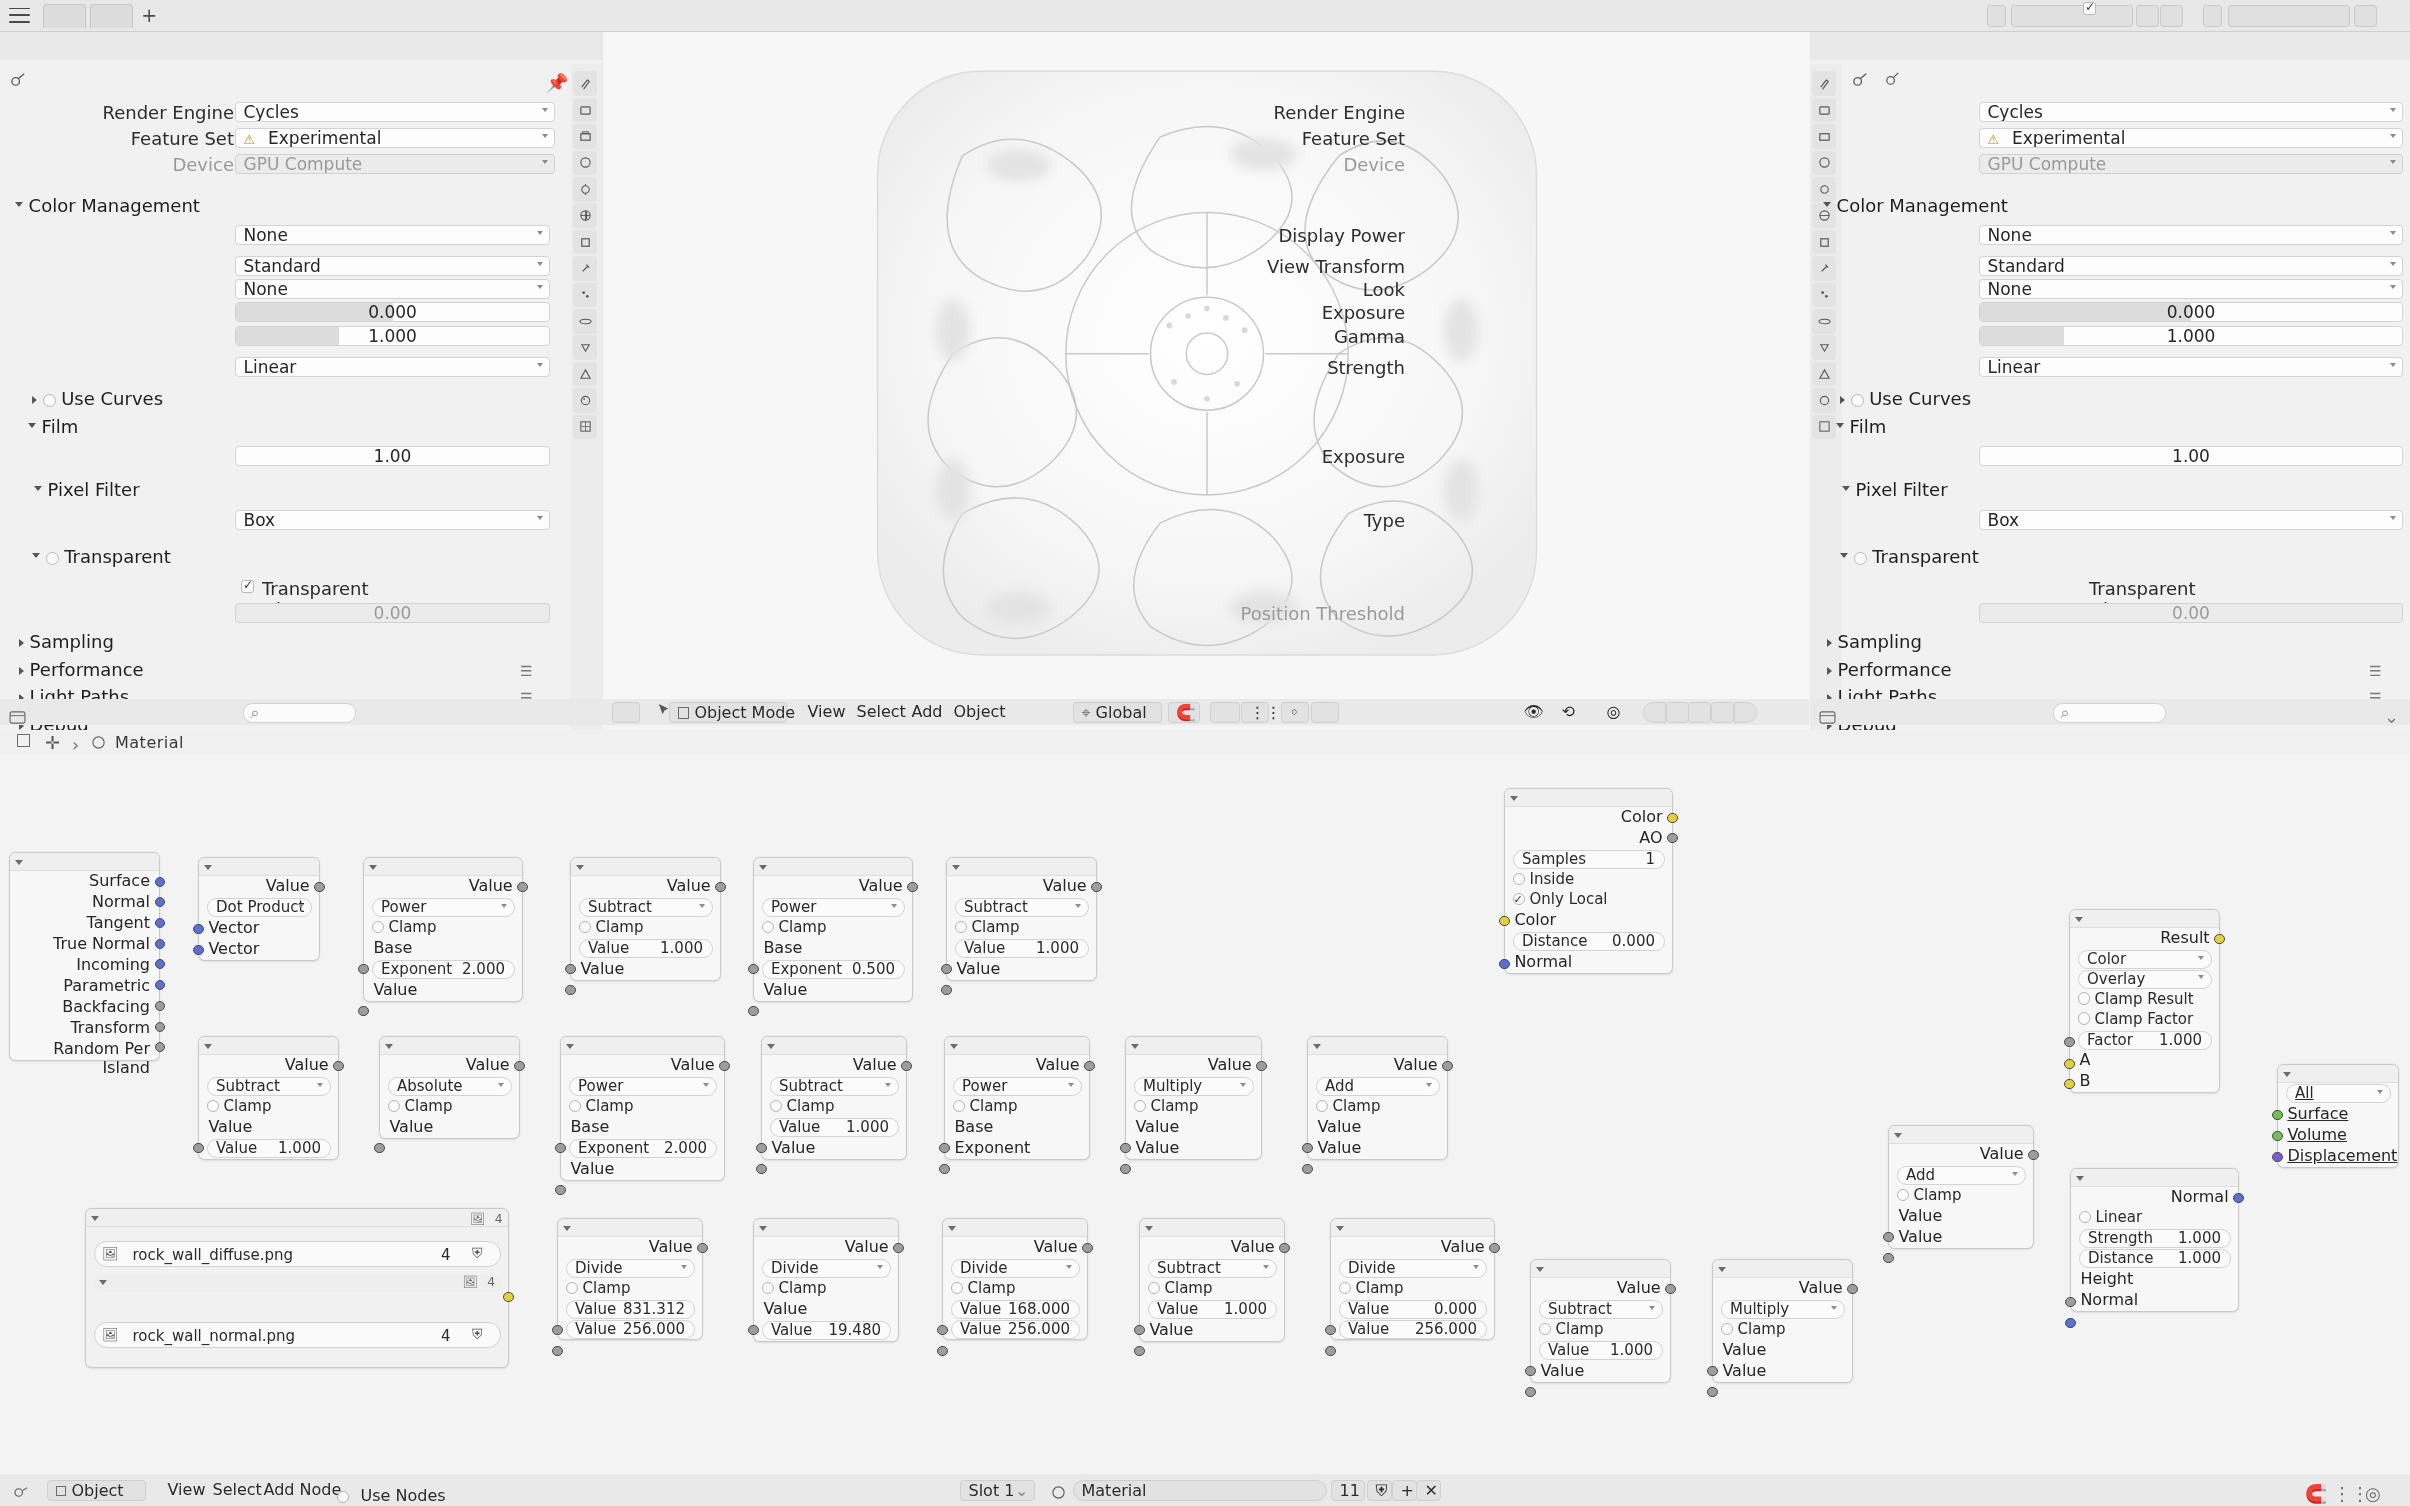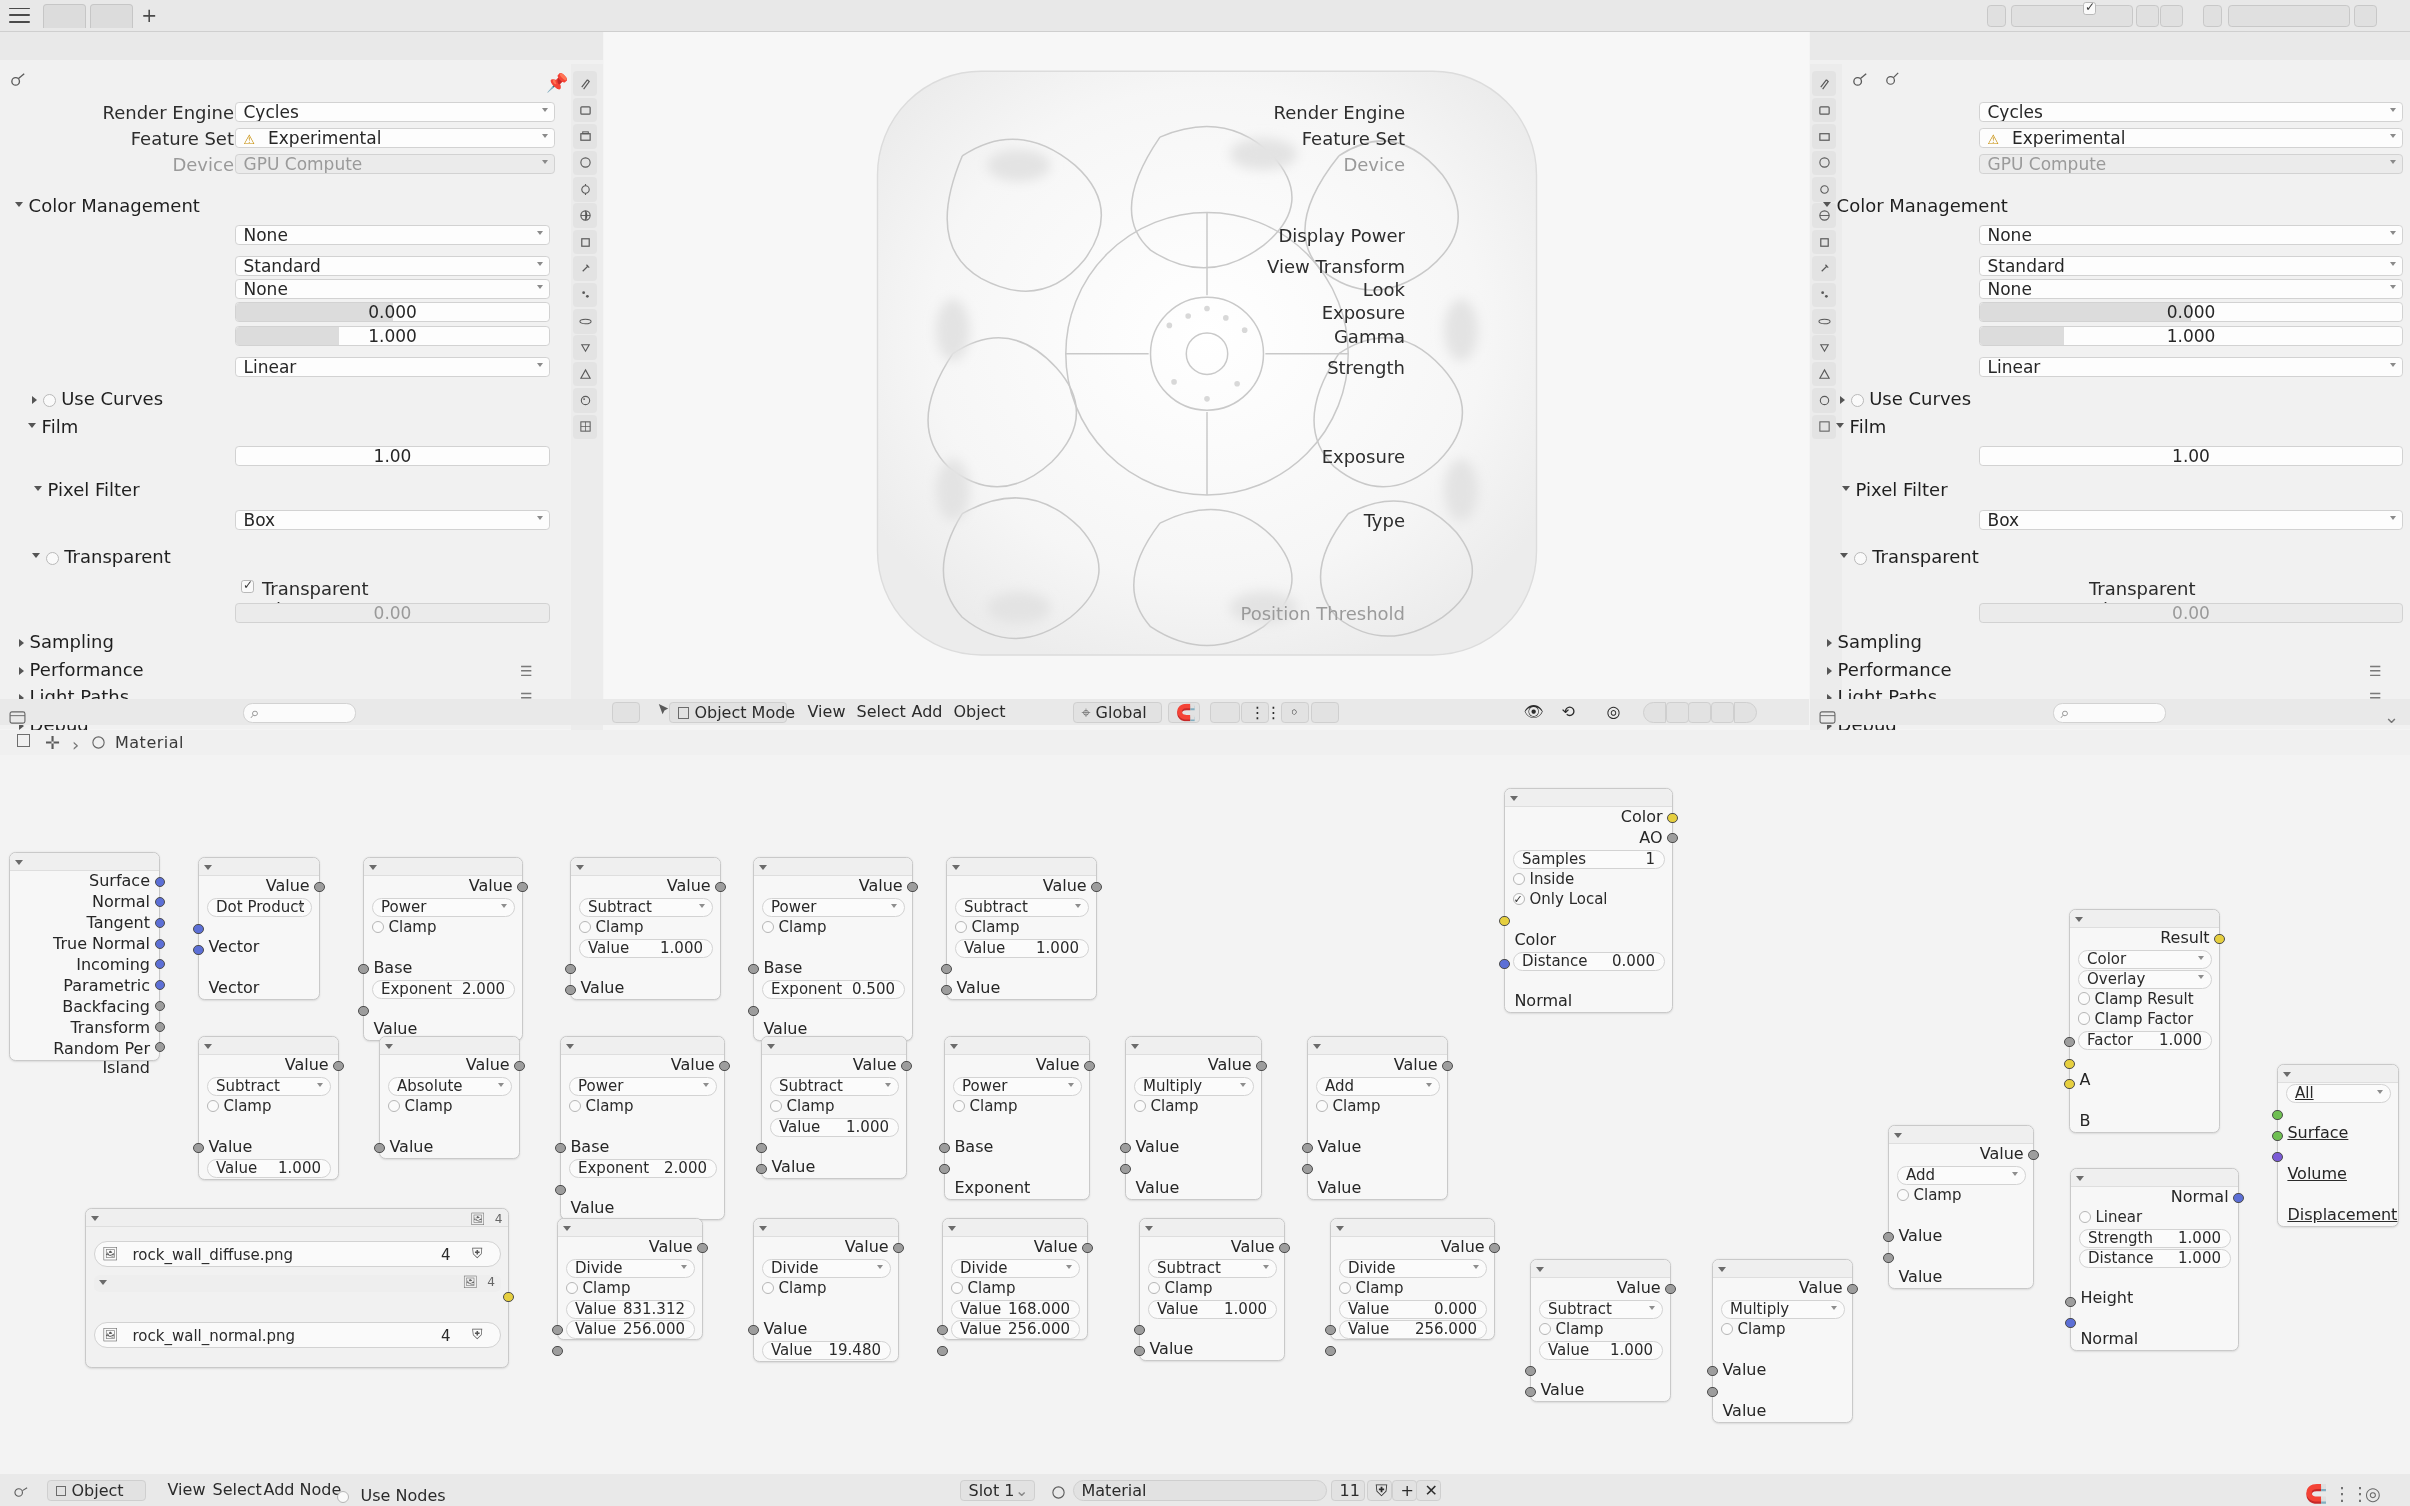--- a/index.html
+++ b/index.html
@@ -78,7 +78,7 @@
      border-left:4.7px solid transparent;border-right:4.7px solid transparent;border-top:5.6px solid #6b6b6b;}
   .nrow { position:relative; height:21px; font-size:16px; color:#262626; }
   .nrow.right { text-align:right; padding-right:9.4px; }
-  .nrow.left { padding-left:9.4px;margin-top:20px; }
+  .nrow.left { padding-left:9.4px; }
   .nwid {
     margin:0.9px 7.5px; height:19px; background:#fbfbfb; border:0.9px solid #d3d3d3; border-radius:9.4px;
     font-size:15px; line-height:17px; padding:0 8.5px; color:#2a2a2a; position:relative; white-space:nowrap; overflow:hidden;

